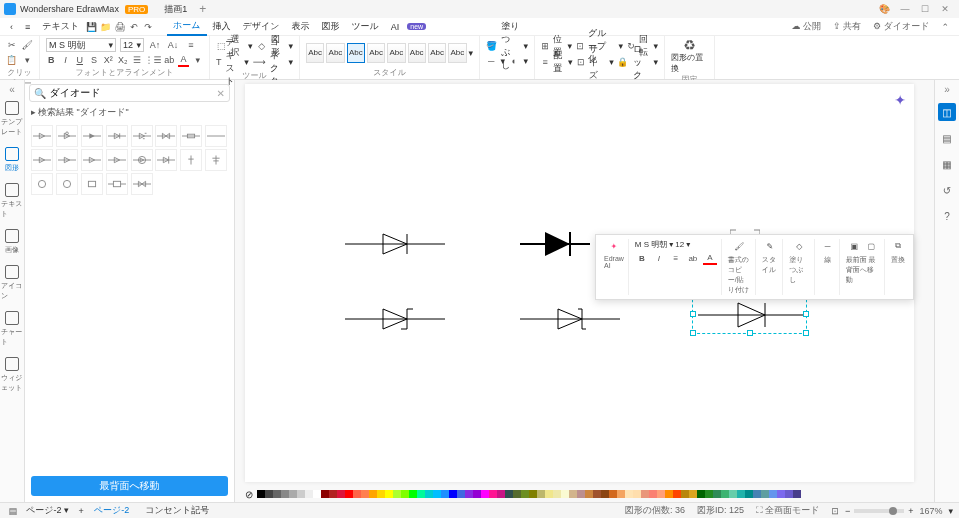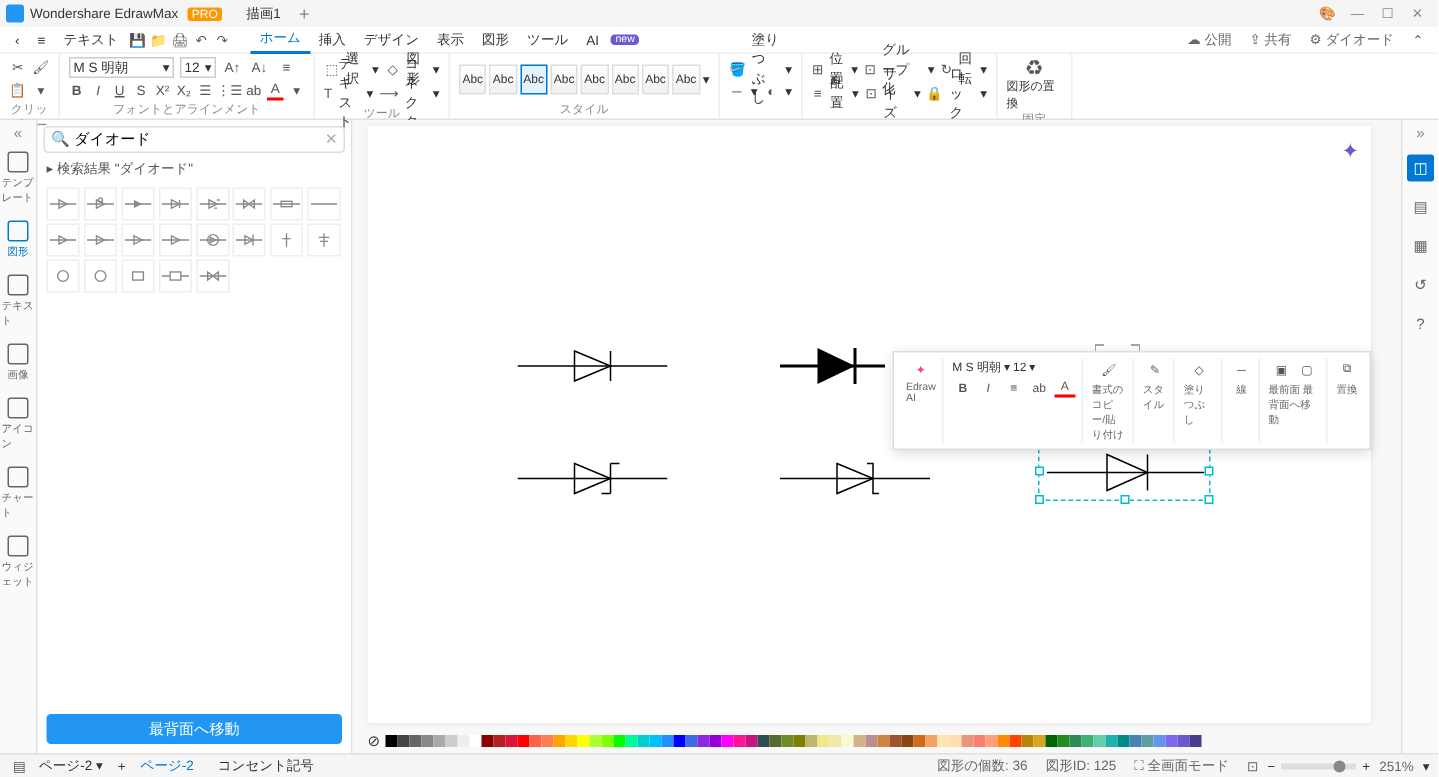--- a/index.html
+++ b/index.html
@@ -641,7 +641,7 @@
       <span style="position:absolute;left:70%;top:-2px;width:8px;height:8px;background:#888;border-radius:50%"></span>
     </span>
   <span>+</span>
-  <span class="sinfo">251%</span>
+  <span class="sinfo">167%</span>
   <span>▾</span>
 </div>
 

